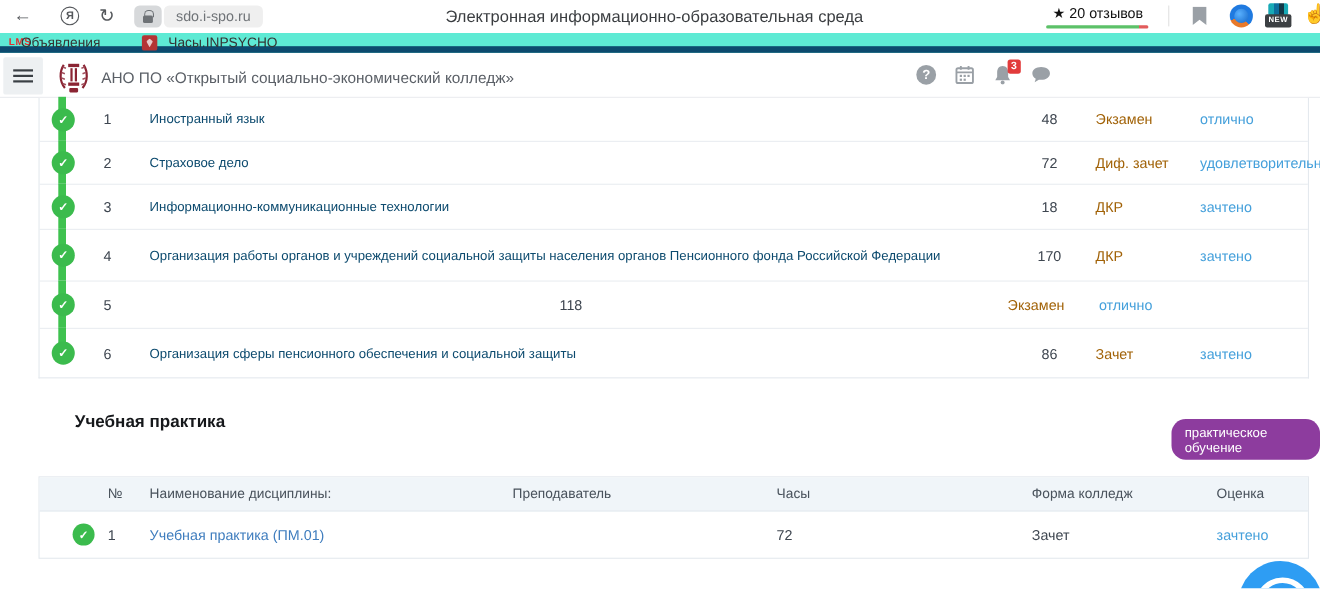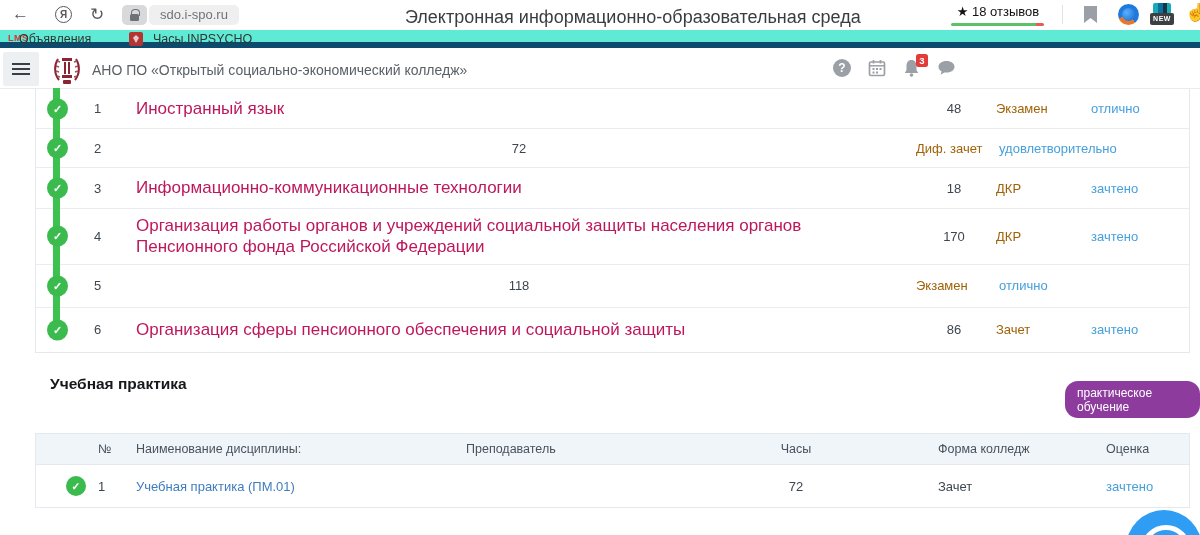--- a/index.html
+++ b/index.html
@@ -17,7 +17,7 @@
   .lockbody { width:9px; height:7px; background:#6e7276; border-radius:1.5px; position:relative; margin-bottom:4px; }
   .lockbody::before { content:''; position:absolute; left:1px; top:-5px; width:7px; height:6px; border:1.6px solid #6e7276; border-bottom:none; border-radius:4px 4px 0 0; }
   .urlpill { position:absolute; left:149px; top:5px; height:20px; padding:0 11px; background:#efefef; border-radius:5px; font-size:13px; color:#6f7377; line-height:20px; }
-  .tabtitle { position:absolute; left:405px; top:7px; font-size:18px; color:#3a3d40; }
+  .tabtitle { position:absolute; left:405px; top:7px; font-size:15px; color:#3a3d40; }
   .reviews { position:absolute; left:948px; top:4px; width:100px; text-align:center; font-size:13px; color:#121212; }
   .revline { position:absolute; left:3px; top:19px; width:93px; height:3px; border-radius:2px; background:linear-gradient(90deg,#5cc168 0 91%, #e25c5c 91%); }
   .vsep { position:absolute; left:1062px; top:5px; width:1px; height:19px; background:#e2e2e2; }

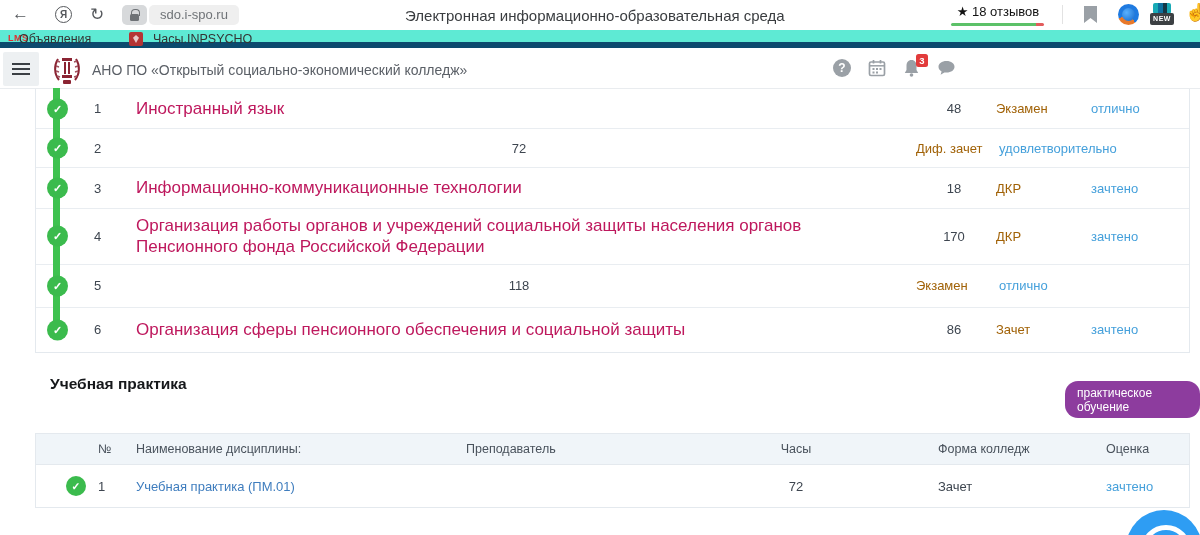--- a/index.html
+++ b/index.html
@@ -102,7 +102,7 @@
     <div class="urlpill">sdo.i-spo.ru</div>
     <div class="tabtitle">Электронная информационно-образовательная среда</div>
     <div class="reviews">
-      <span>★ 18 отзывов</span>
+      <span>★ 20 отзывов</span>
       <div class="revline"></div>
     </div>
     <div class="vsep"></div>

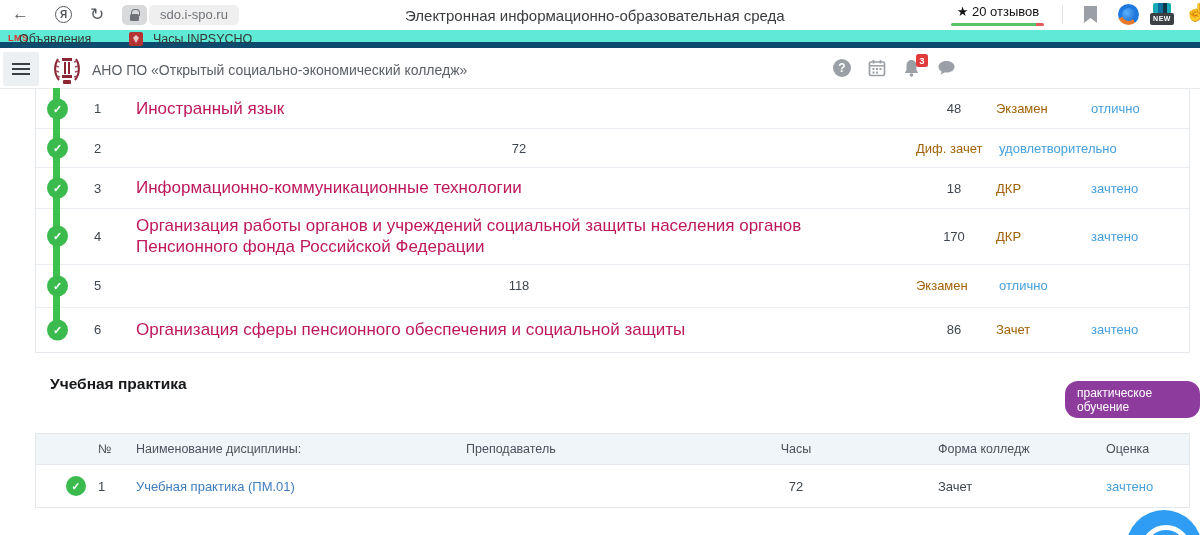--- a/index.html
+++ b/index.html
@@ -60,7 +60,7 @@
   .chk.last .tline { bottom:50%; }
   .chk .c { position:absolute; left:11px; top:50%; transform:translateY(-50%); width:21px; height:21px; border-radius:50%; background:#3bbb4d; color:#fff; font-size:11px; font-weight:bold; display:flex; align-items:center; justify-content:center; z-index:2; }
   .cell-num { font-size:13px; color:#3e4650; padding-left:12px; }
-  .cell-name { font-size:17px; color:#be185d; padding:6px 30px 6px 12px; line-height:1.25; cursor:pointer; }
+  .cell-name { font-size:12px; color:#0c4a6e; padding:6px 30px 6px 12px; line-height:1.25; cursor:pointer; }
   .cell-hours { font-size:13px; color:#3e4650; text-align:center; }
   .cell-ctrl { font-size:13px; color:#a16207; padding-left:2px; }
   .cell-grade { font-size:13px; color:#45a0db; padding-left:5px; cursor:pointer; }

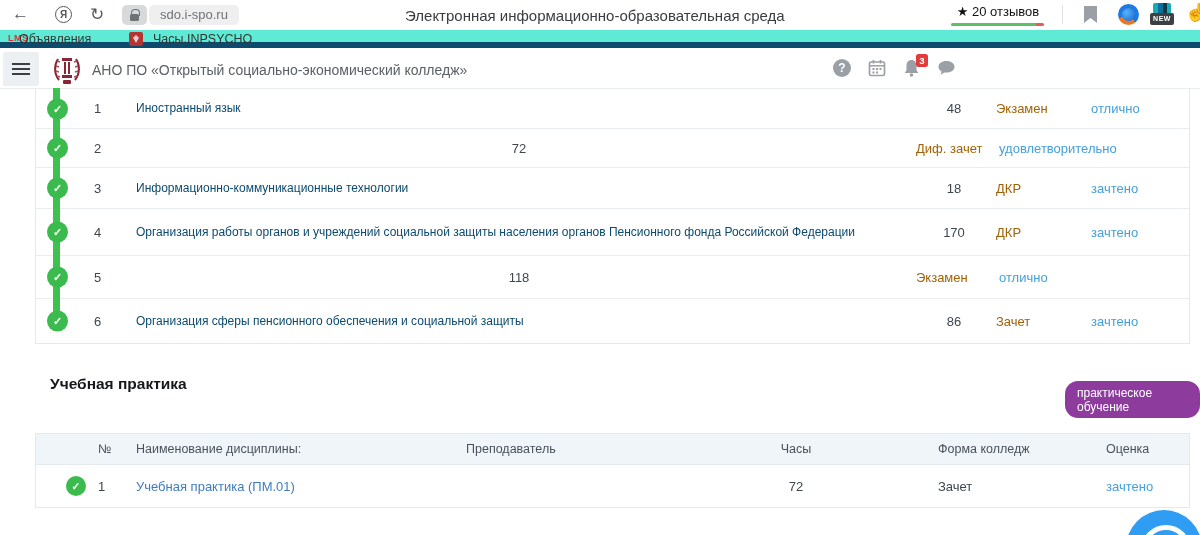--- a/index.html
+++ b/index.html
@@ -185,6 +185,7 @@
           <div class="c">✓</div>
         </div>
       <div class="cell-num">2</div>
+      <div class="cell-name">Страховое дело</div>
       <div class="cell-hours">72</div>
       <div class="cell-ctrl">Диф. зачет</div>
       <div class="cell-grade">удовлетворительно</div>

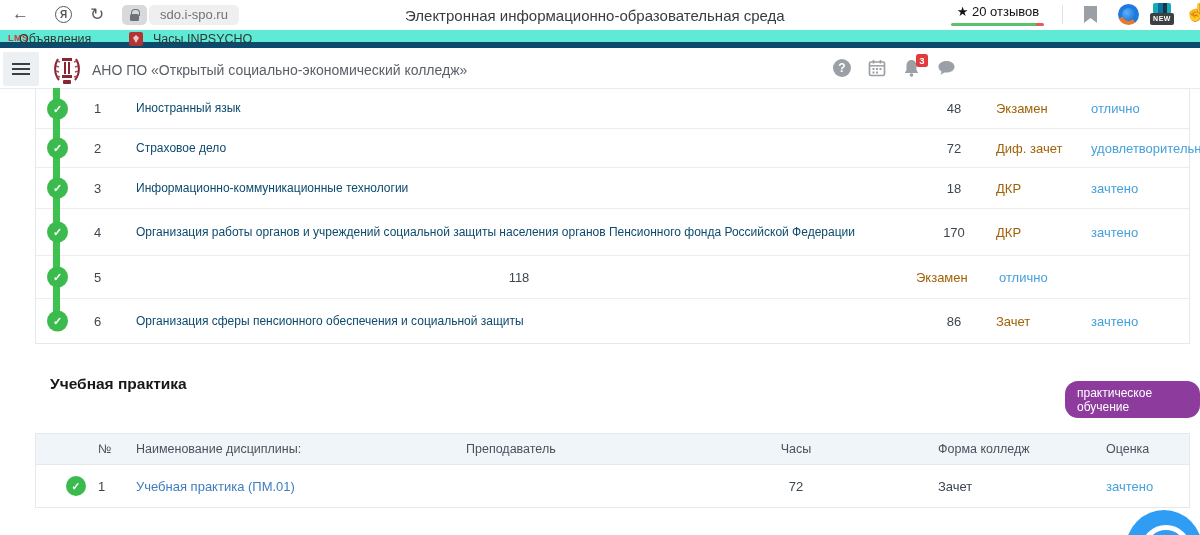--- a/index.html
+++ b/index.html
@@ -65,7 +65,7 @@
   .cell-ctrl { font-size:13px; color:#a16207; padding-left:2px; }
   .cell-grade { font-size:13px; color:#45a0db; padding-left:5px; cursor:pointer; }
 
-  .secTitle { position:absolute; left:50px; top:375px; font-size:15.5px; font-weight:bold; color:#16181b; }
+  .secTitle { position:absolute; left:68px; top:375px; font-size:15.5px; font-weight:bold; color:#16181b; }
   .secBadge { position:absolute; left:1065px; top:381px; background:#8d3c9e; color:#fff; font-size:12px; padding:4.5px 12px; border-radius:13px; }
 
   .t2 { top:433px; }

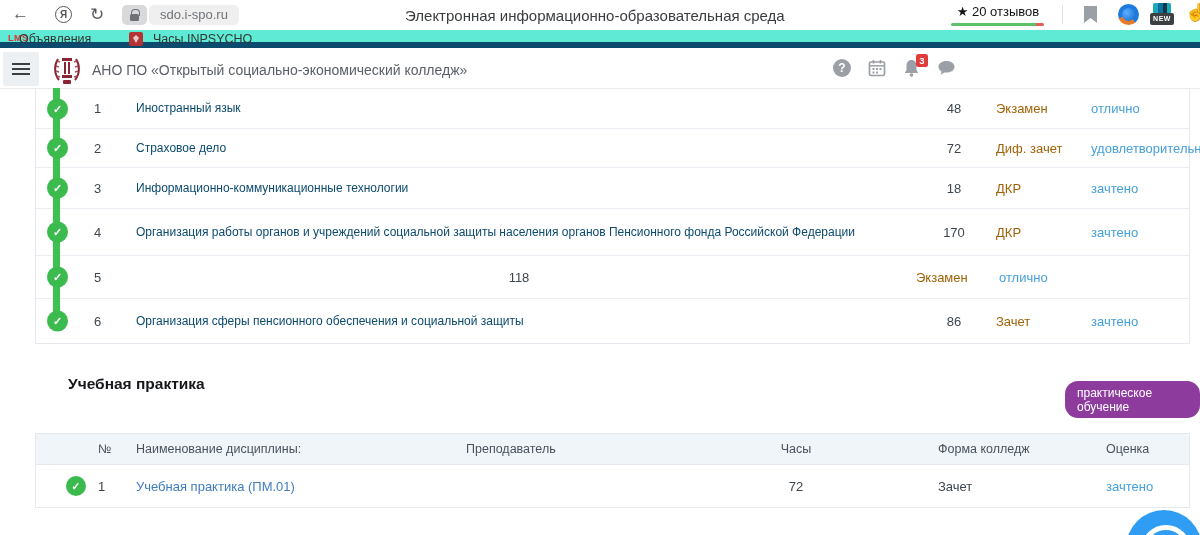--- a/index.html
+++ b/index.html
@@ -74,7 +74,7 @@
   .t2 .hc-num, .t2 .dc-num { padding-left:6px; }
   .t2 .hc-name, .t2 .dc-name { padding-left:12px; }
   .t2 .hc-teacher, .t2 .dc-teacher { text-align:left; }
-  .t2 .hc-hours, .t2 .dc-hours { text-align:center; padding-right:30px; }
+  .t2 .hc-hours, .t2 .dc-hours { text-align:left; padding-right:30px; }
   .t2 .hc-ctrl, .t2 .dc-ctrl { padding-left:22px; }
   .t2 .hc-grade, .t2 .dc-grade { padding-left:22px; }
   .t2 .dc-num, .t2 .dc-hours, .t2 .dc-ctrl { font-size:13px; color:#3e4650; }

